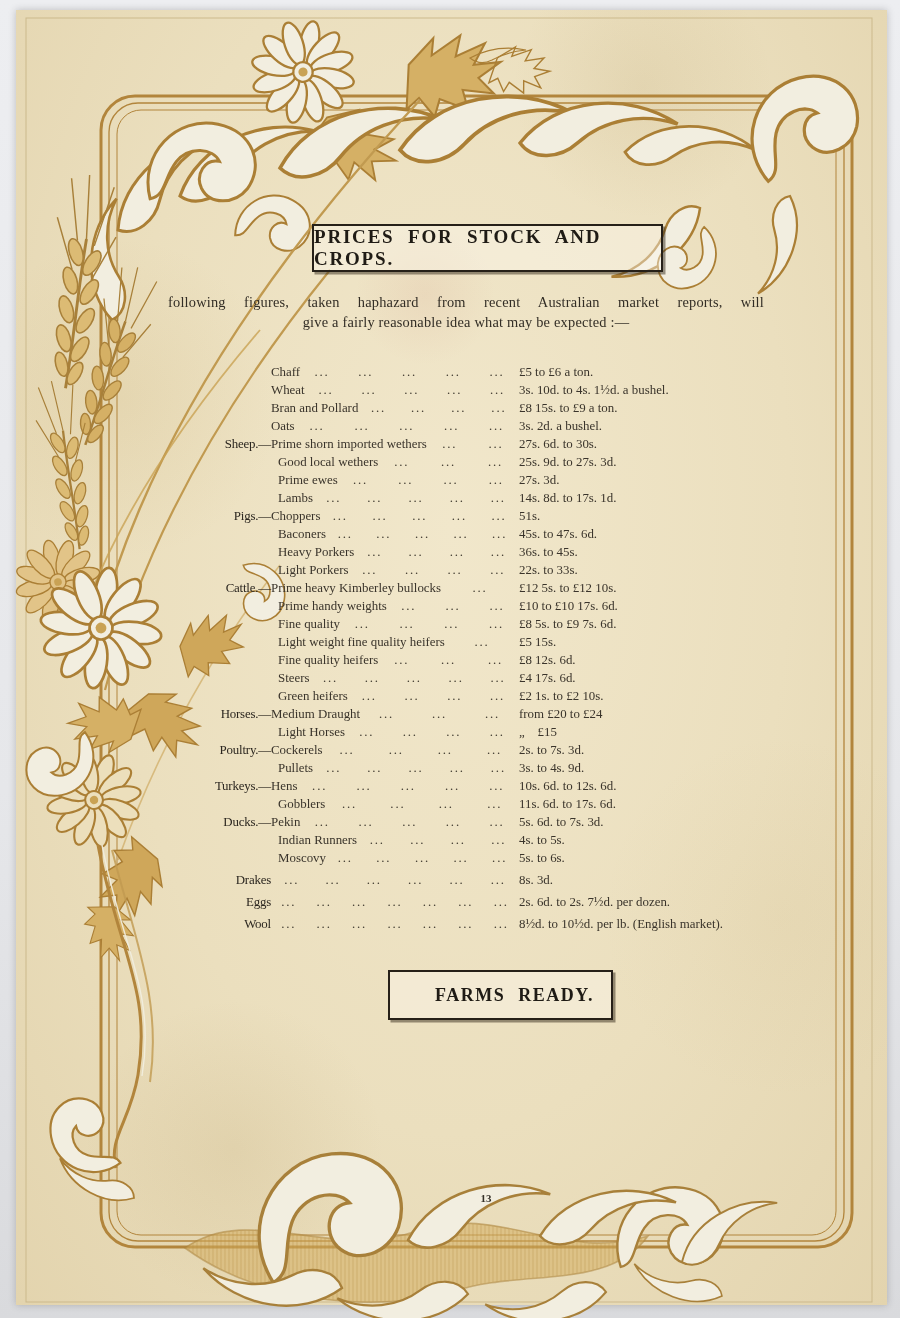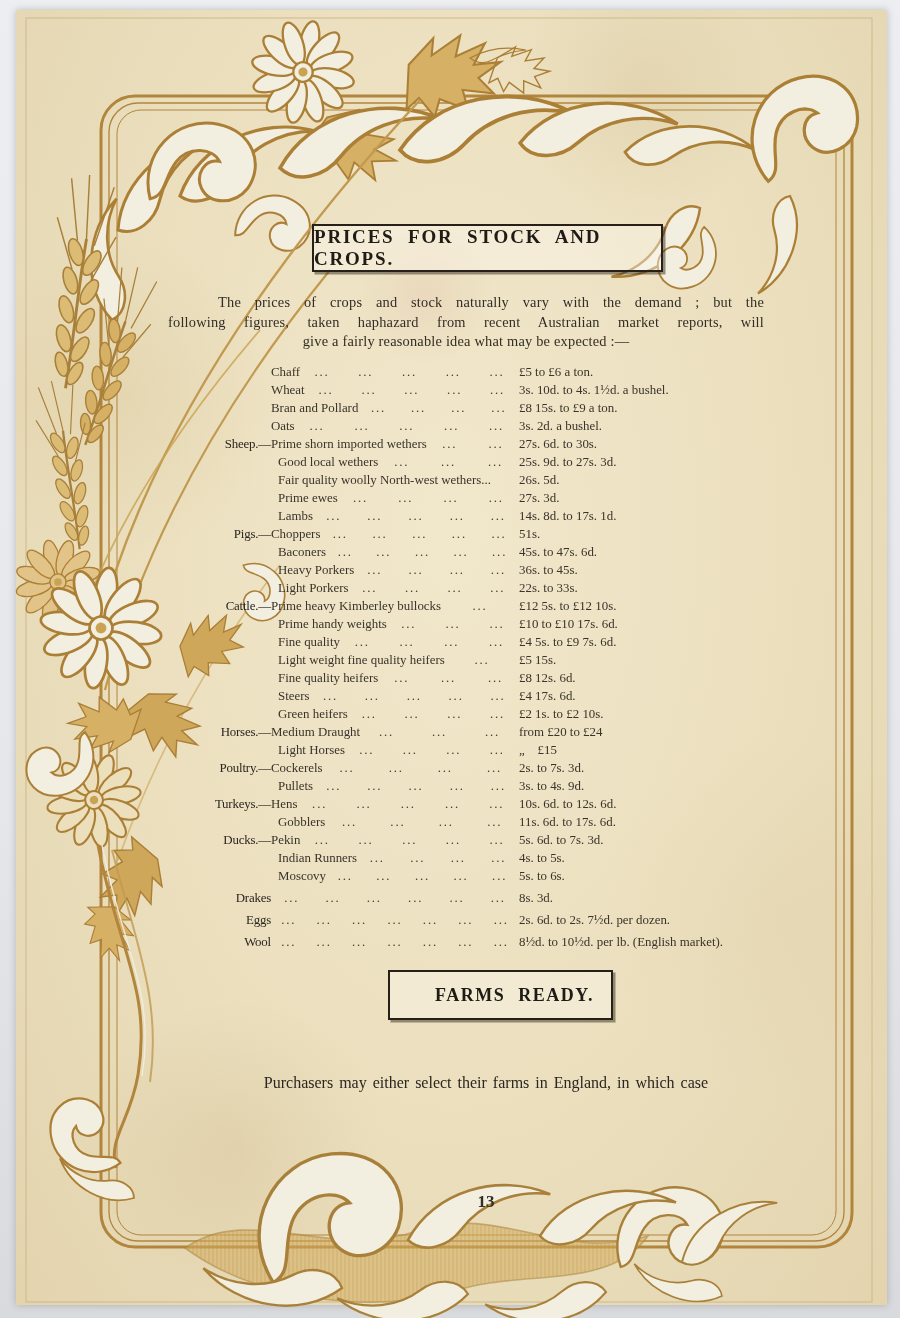--- a/index.html
+++ b/index.html
@@ -175,7 +175,6 @@
     </div>
 
     <div id="intro">
-        <div class="jl first">The prices of crops and stock naturally vary with the demand ; but the</div>
         <div class="jl">following figures, taken haphazard from recent Australian market reports, will</div>
         <div class="cl">give a fairly reasonable idea what may be expected :—</div>
       </div>

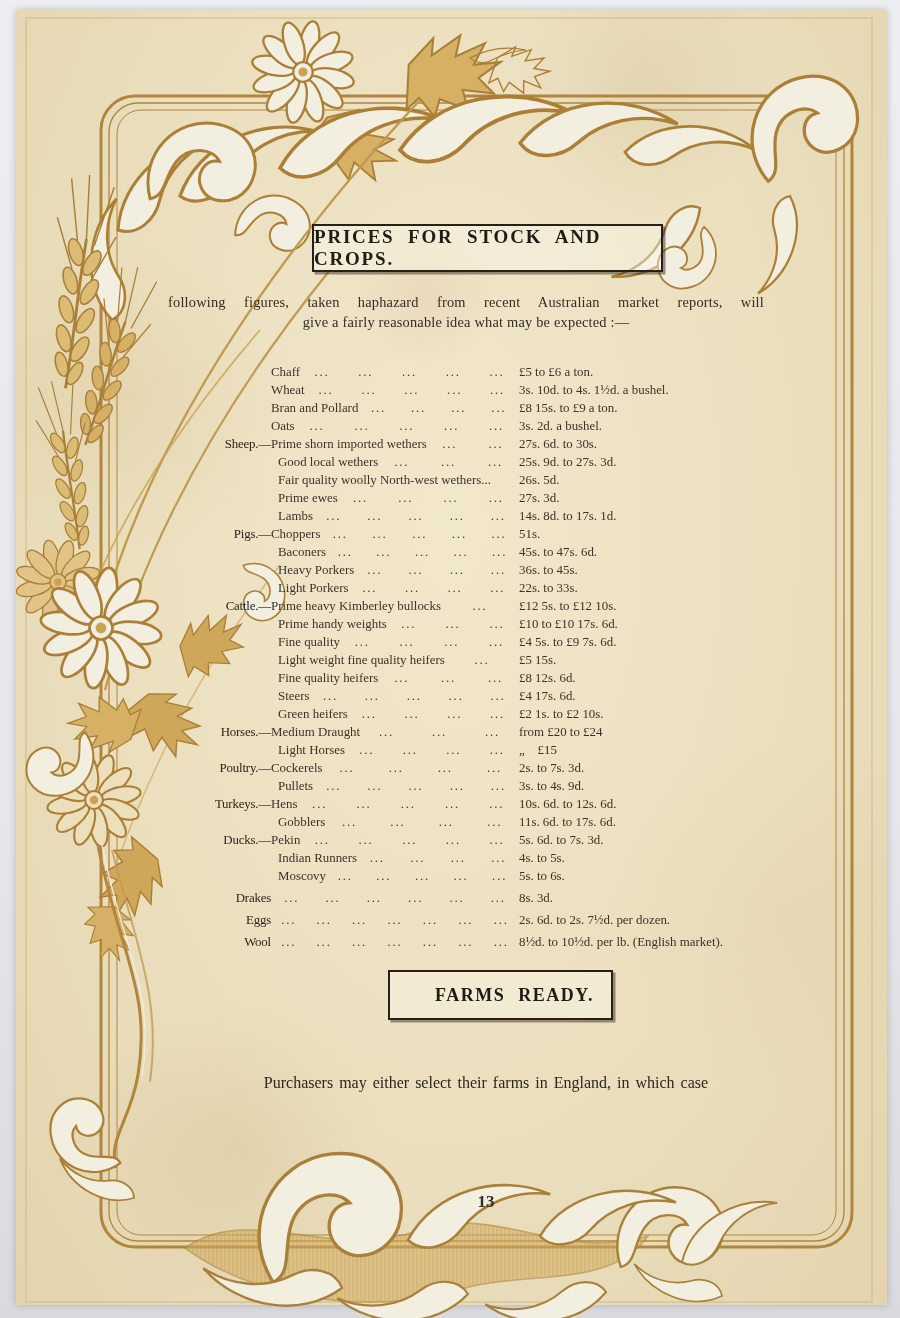--- a/index.html
+++ b/index.html
@@ -248,12 +248,6 @@
         </div>
         <div class="prow">
           <span class="pcat"></span>
-          <span class="pitem sub">Fair quality woolly North-west wethers...</span>
-          <span class="pdots"></span>
-          <span class="pval">26s. 5d.</span>
-        </div>
-        <div class="prow">
-          <span class="pcat"></span>
           <span class="pitem sub">Prime ewes</span>
           <span class="pdots">
             <span>...</span>

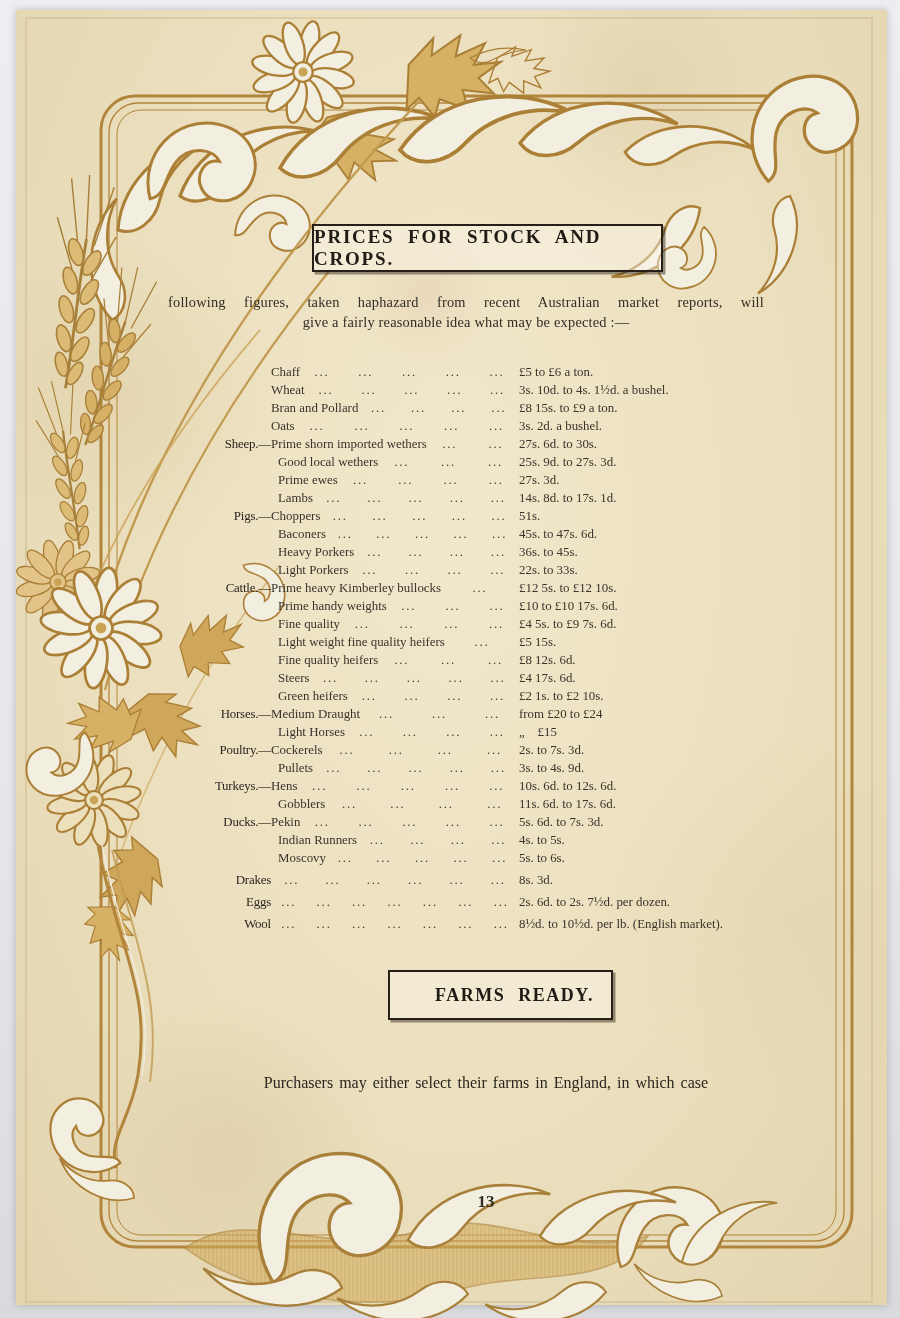--- a/index.html
+++ b/index.html
@@ -342,7 +342,7 @@
             <span>...</span>
             <span>...</span>
           </span>
-          <span class="pval">£4 5s. to £9 7s. 6d.</span>
+          <span class="pval">£8 5s. to £9 7s. 6d.</span>
         </div>
         <div class="prow">
           <span class="pcat"></span>

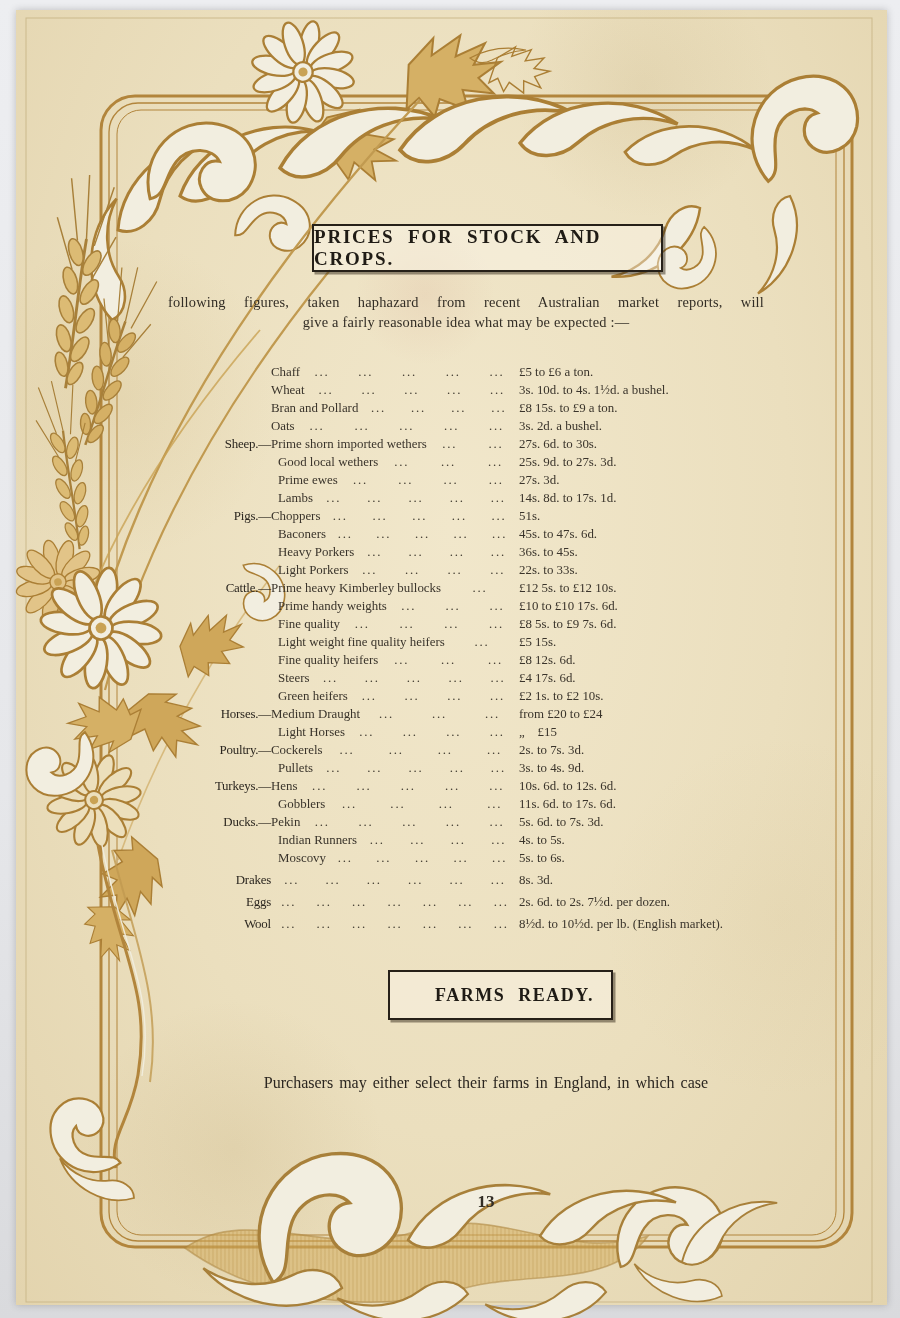--- a/index.html
+++ b/index.html
@@ -536,7 +536,6 @@
 
 
     <div id="purchasers">
-        <div>Purchasers may either select their farms in England, in which case</div>
       </div>
 
     <div id="pagenum">13</div>

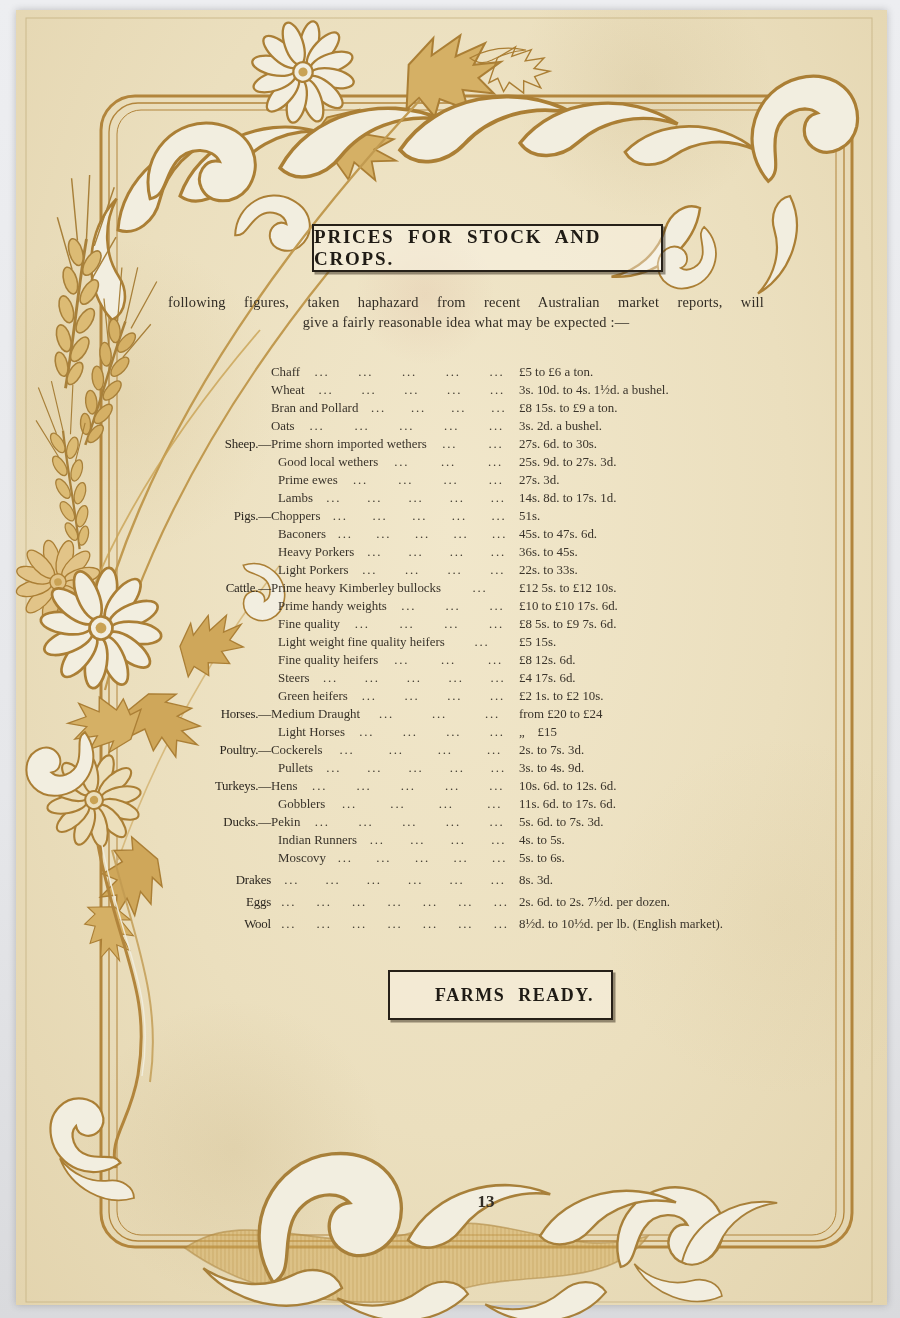--- a/index.html
+++ b/index.html
@@ -47,7 +47,7 @@
   #purchasers{position:absolute;left:130px;top:1072px;width:680px;text-align:center;
     font-size:16px;line-height:21.5px;color:#2b2620;word-spacing:2px;}
   #pagenum{position:absolute;left:105px;top:1192px;width:730px;text-align:center;
-    font-size:17px;font-weight:bold;color:#332e26;}
+    font-size:11px;font-weight:bold;color:#332e26;}
 </style>
 </head>
 <body>

